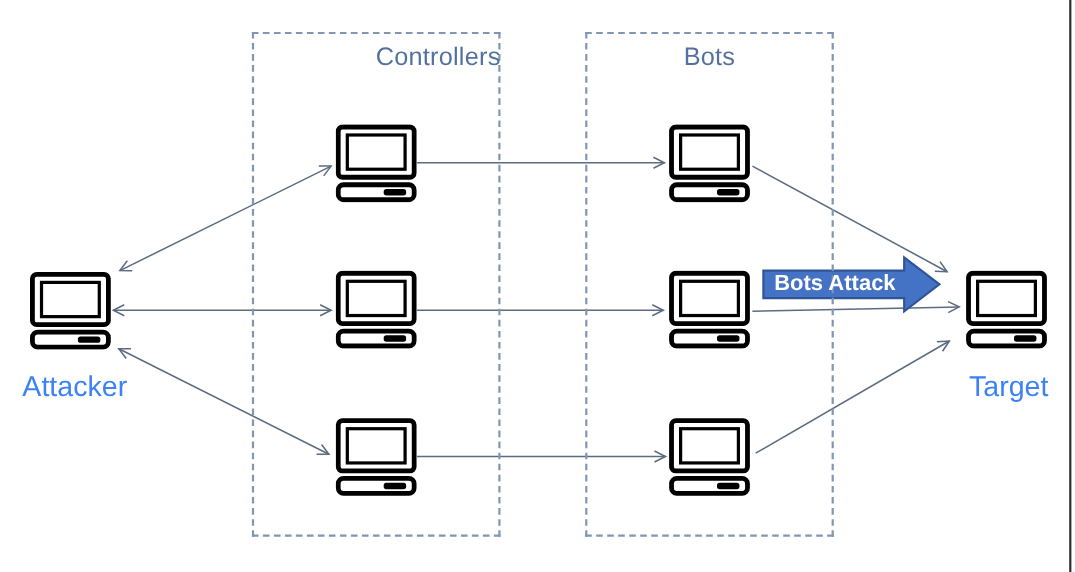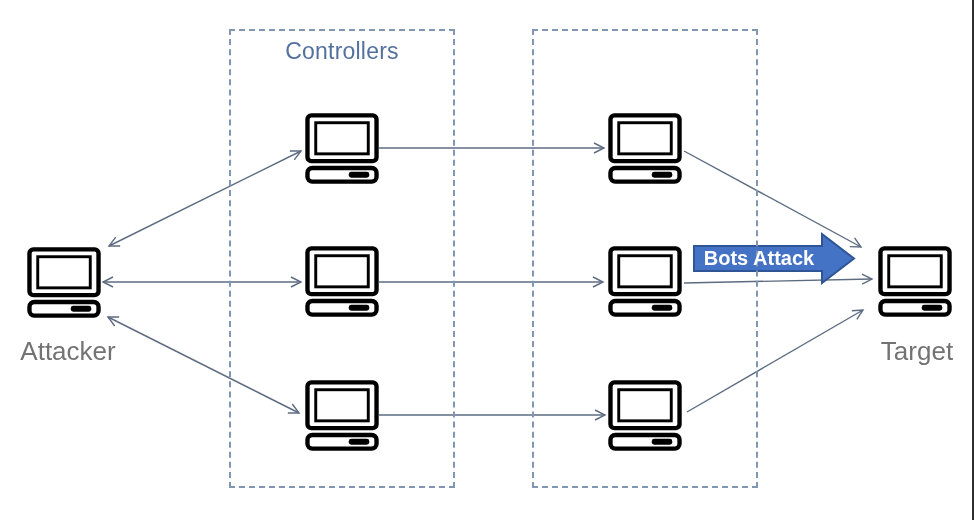--- a/index.html
+++ b/index.html
@@ -26,7 +26,7 @@
     font-size:23px;
     letter-spacing:0.2px;
   }
-  .label-controllers{left:229px;top:38px;width:226px;}
+  .label-controllers{left:229px;top:38px;width:226px;text-align:right;}
   .label-bots{left:532px;top:38px;width:226px;}
   .node-label{
     position:absolute;

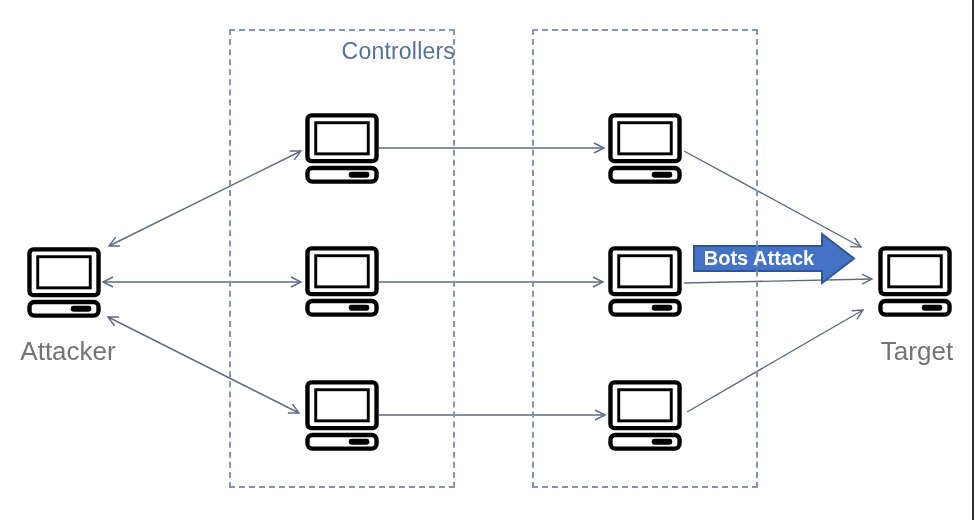--- a/index.html
+++ b/index.html
@@ -91,6 +91,7 @@
   <div class="group-box box-bots"></div>
 
   <div class="group-label label-controllers">Controllers</div>
+  <div class="group-label label-bots">Bots</div>
 
   <svg class="computer pos-attacker" viewBox="0 0 76 73">
     <rect x="2.5" y="2.5" width="71" height="47" rx="4" fill="#fff" stroke="#000" stroke-width="4.5"></rect>

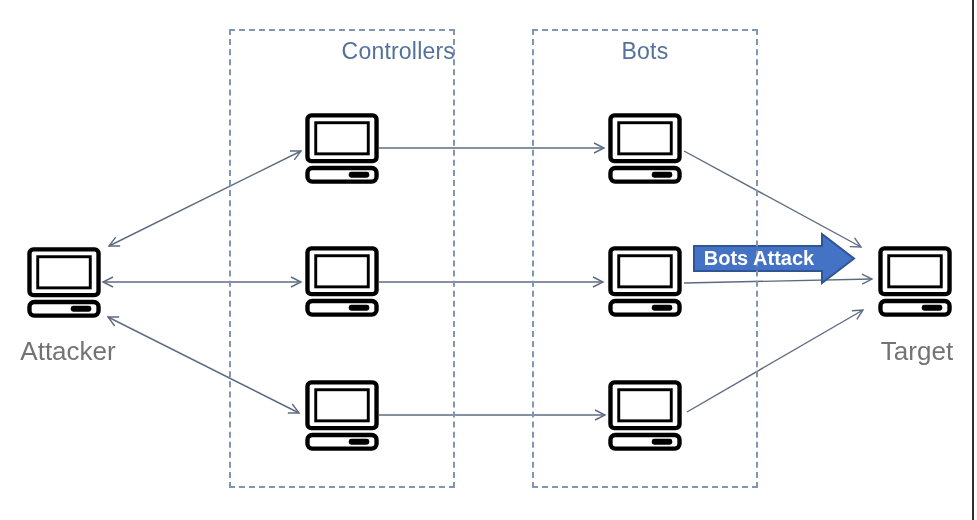--- a/index.html
+++ b/index.html
@@ -31,7 +31,7 @@
   .node-label{
     position:absolute;
     text-align:center;
-    color:#737373;
+    color:#3b82f6;
     font-size:26px;
   }
   .label-attacker{left:6px;top:336px;width:124px;}

